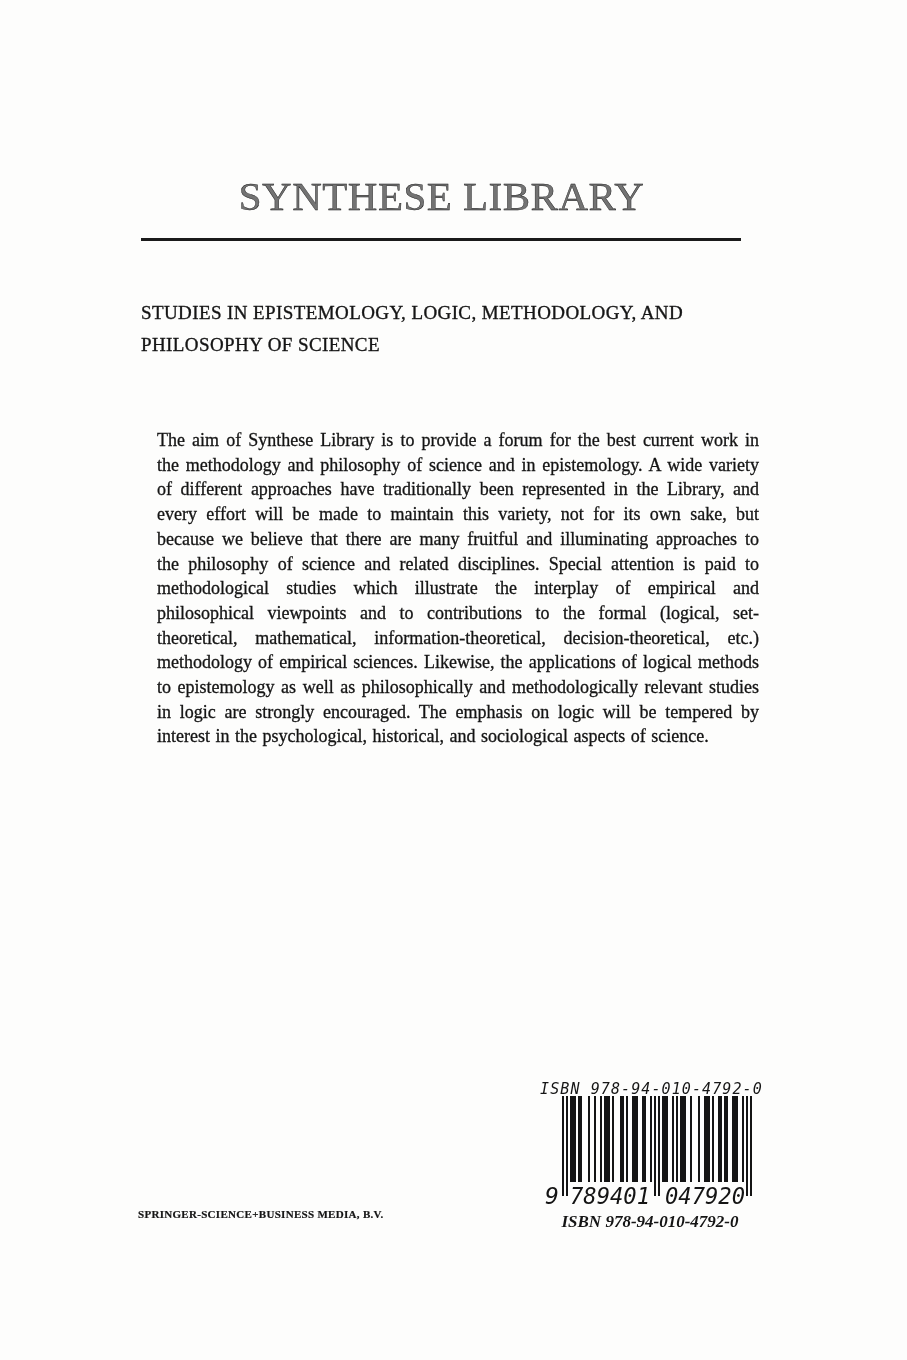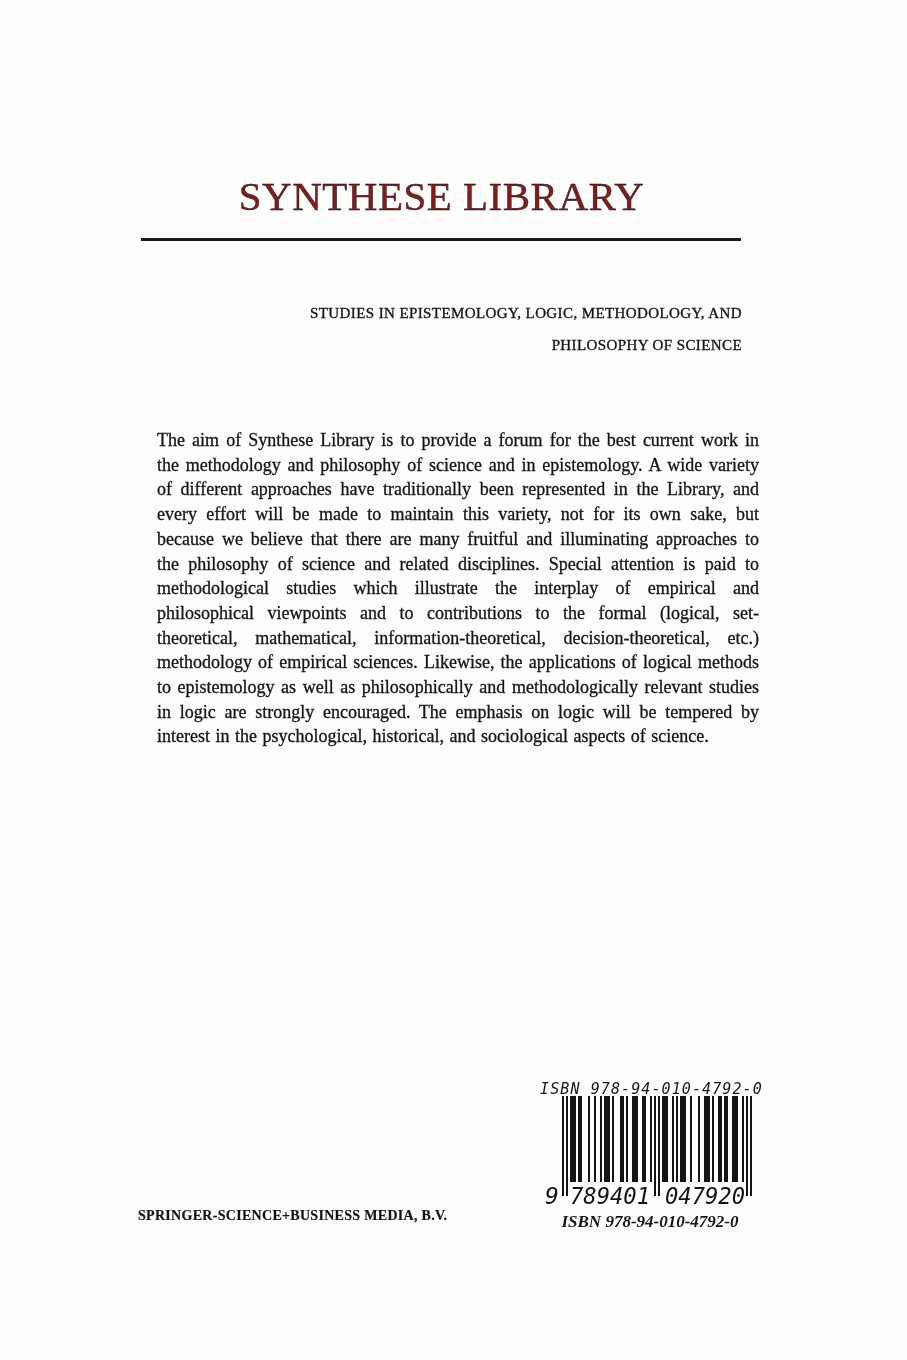--- a/index.html
+++ b/index.html
@@ -26,7 +26,7 @@
     font-size: 41px;
     font-weight: 400;
     letter-spacing: 0.5px;
-    color: #7f1d1d;
+    color: #737373;
     -webkit-text-stroke: 0.4px #131313;
     white-space: nowrap;
   }

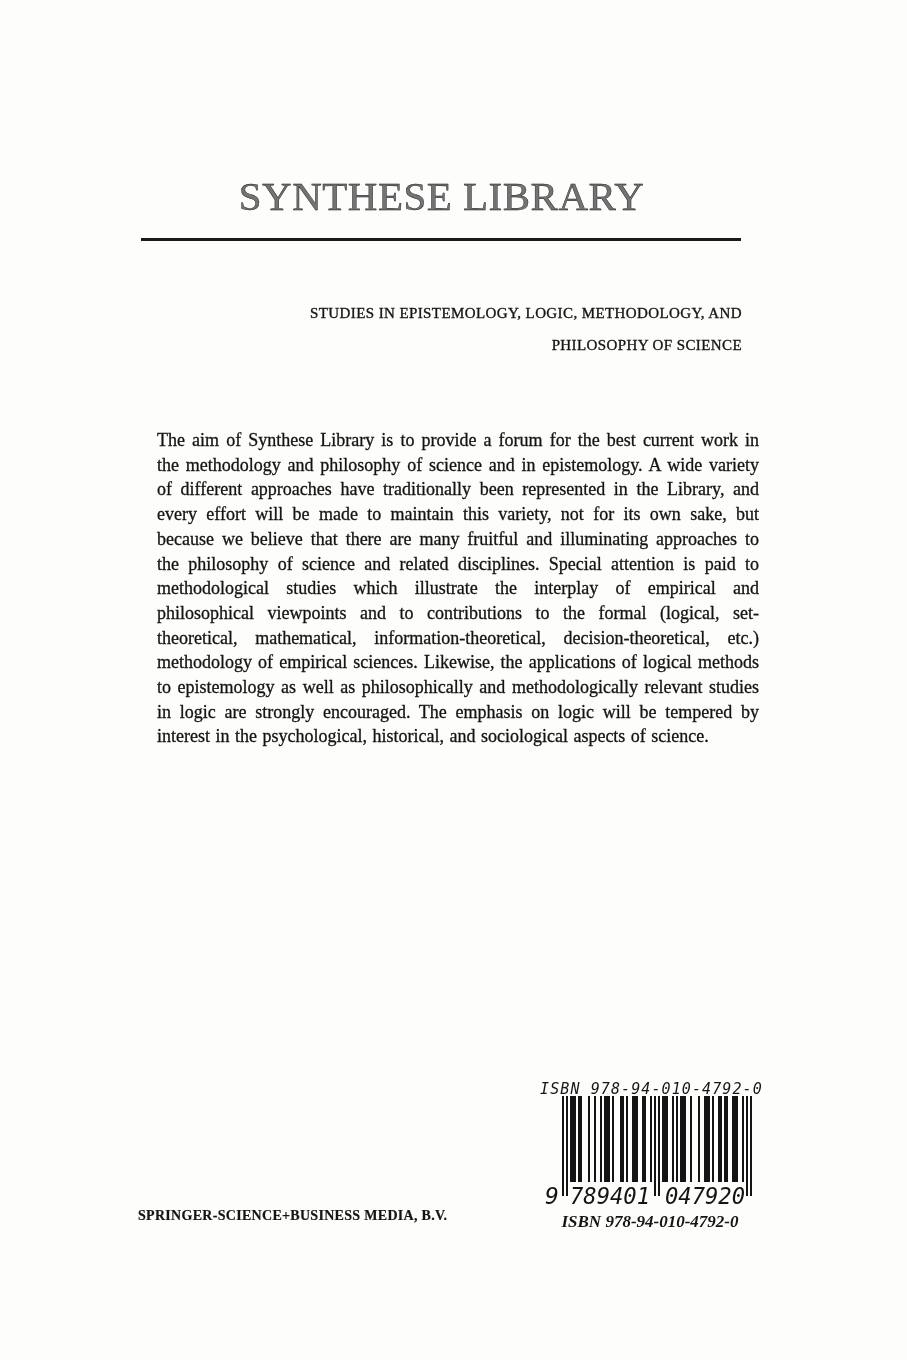--- a/index.html
+++ b/index.html
@@ -43,8 +43,8 @@
     top: 297px;
     left: 141px;
     width: 601px;
-    text-align: right;
-    font-size: 15px;
+    text-align: left;
+    font-size: 19px;
     line-height: 32px;
     letter-spacing: 0.4px;
     color: #151515;

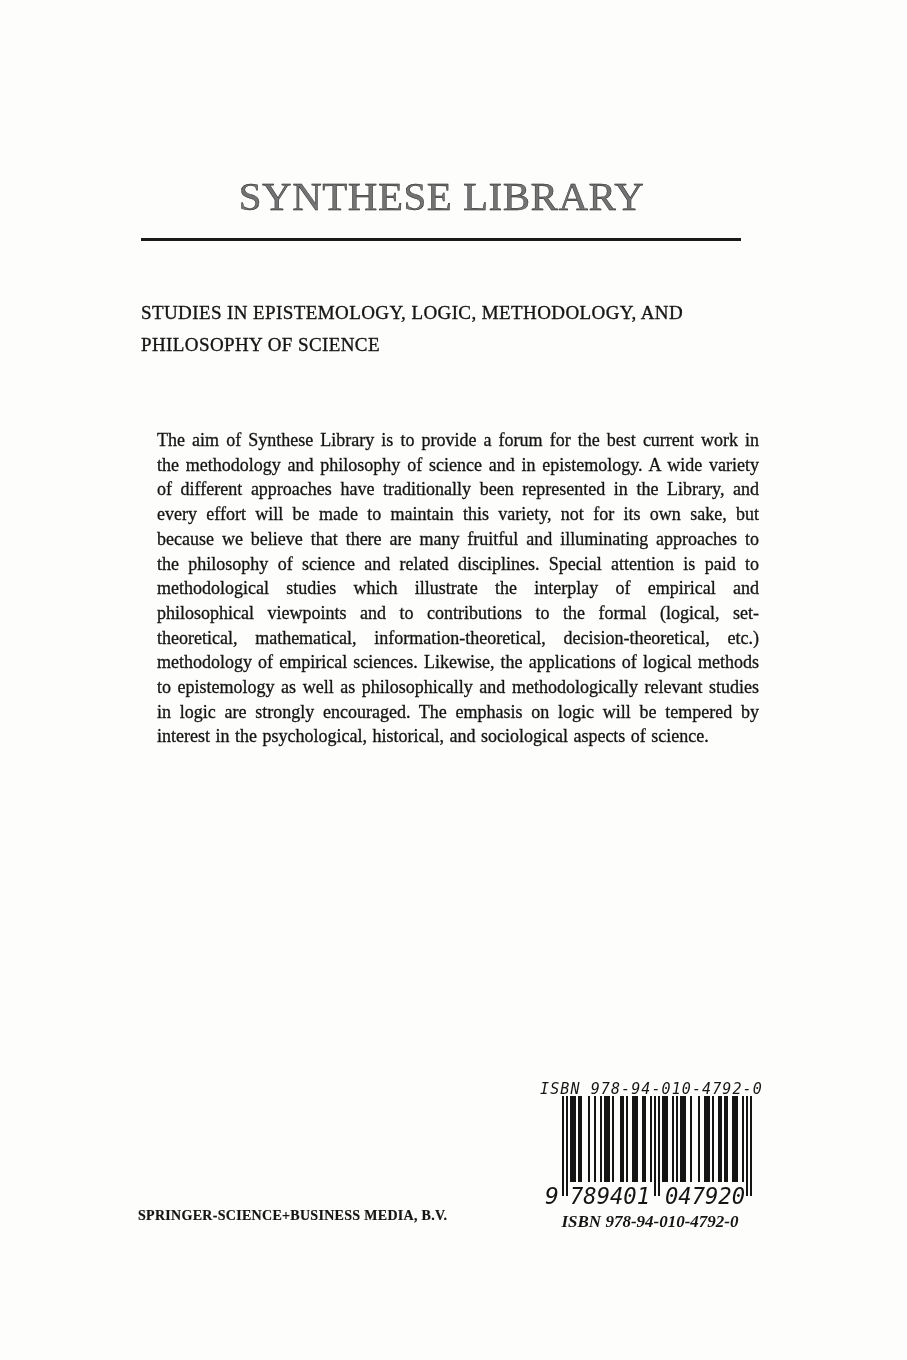--- a/index.html
+++ b/index.html
@@ -108,7 +108,7 @@
     position: absolute;
     top: 1208px;
     left: 138px;
-    font-size: 14px;
+    font-size: 11px;
     font-weight: 700;
     letter-spacing: 0.3px;
     white-space: nowrap;

